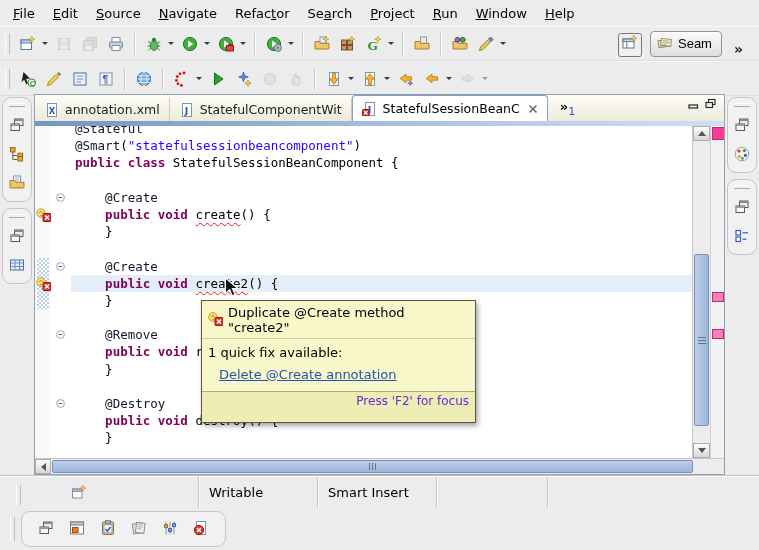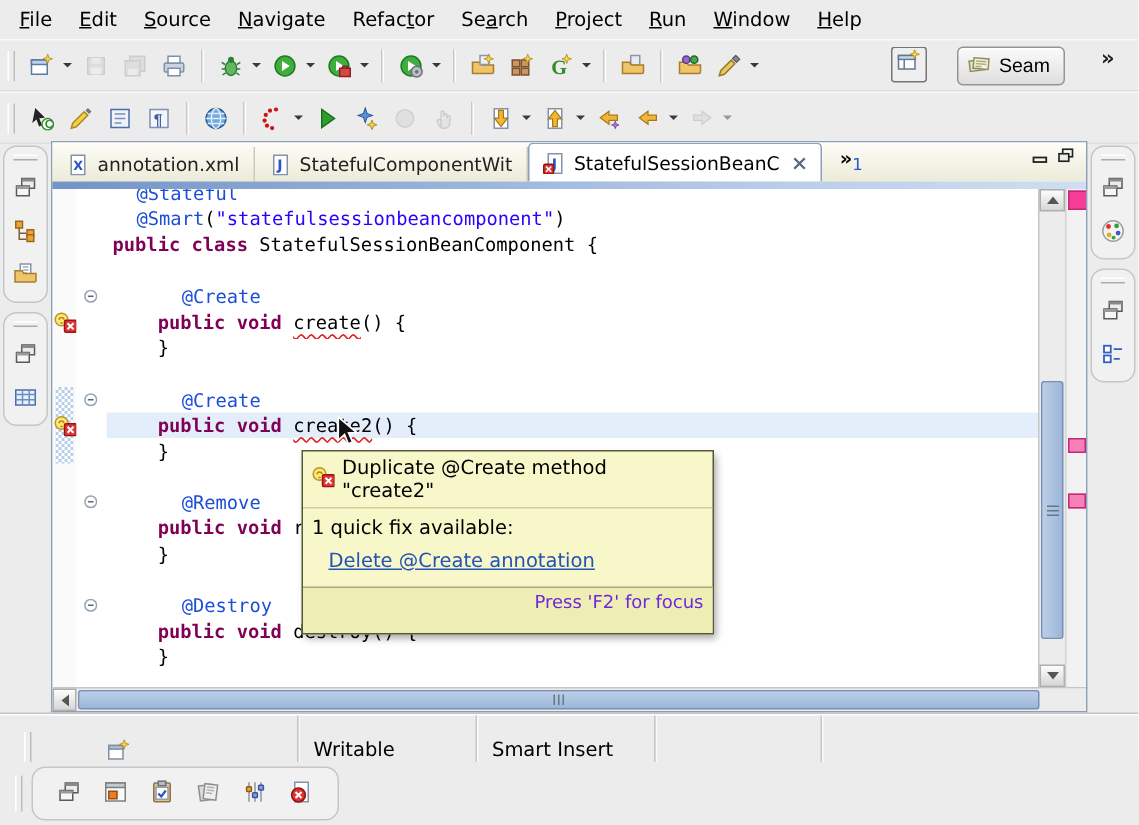--- a/index.html
+++ b/index.html
@@ -26,7 +26,7 @@
   .dd{width:0;height:0;border-left:3px solid transparent;border-right:3px solid transparent;
       border-top:3px solid #3a3a3a;margin:0 3px 0 1px;align-self:center;}
   .dd.dis{border-top-color:#9a9a9a;}
-  .persp-area{margin-left:auto;display:flex;align-items:flex-start;gap:20px;padding-right:12px;}
+  .persp-area{margin-left:auto;display:flex;align-items:flex-end;gap:8px;padding-right:12px;}
   .persp-open{width:24px;height:24px;display:flex;align-items:center;justify-content:center;}
   .persp-btn{display:flex;align-items:center;gap:5px;
              background:linear-gradient(#fbfbfb,#dedede);

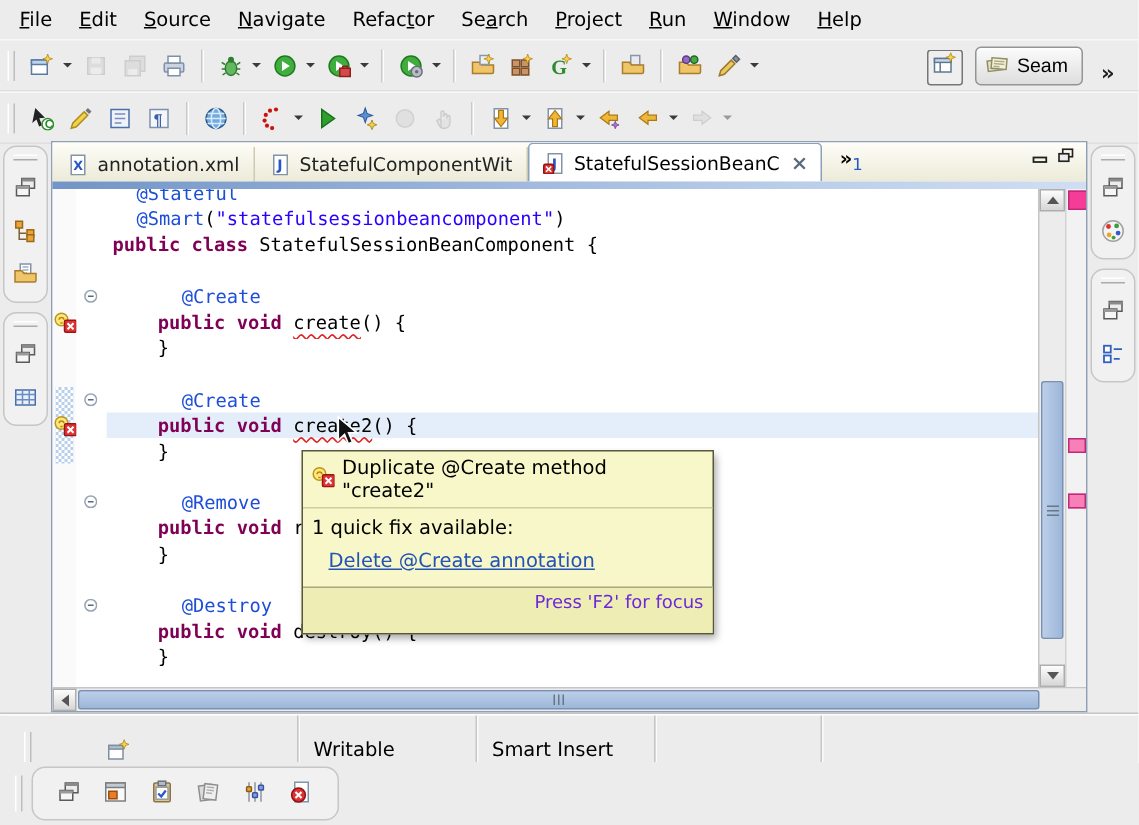--- a/index.html
+++ b/index.html
@@ -62,7 +62,7 @@
   .cline{height:17.2px;line-height:17.2px;white-space:pre;padding-left:4px;}
   .cline.current{background:#e4eefb;}
   .seg-pl{color:#000;}
-  .seg-ann{color:#1d4ed8;margin-left:16px;}
+  .seg-ann{color:#0f172a;}
   .seg-kw{color:#7f0055;font-weight:bold;}
   .seg-str{color:#2a00ff;}
   .seg-err{color:#000;text-decoration:underline;text-decoration-style:wavy;

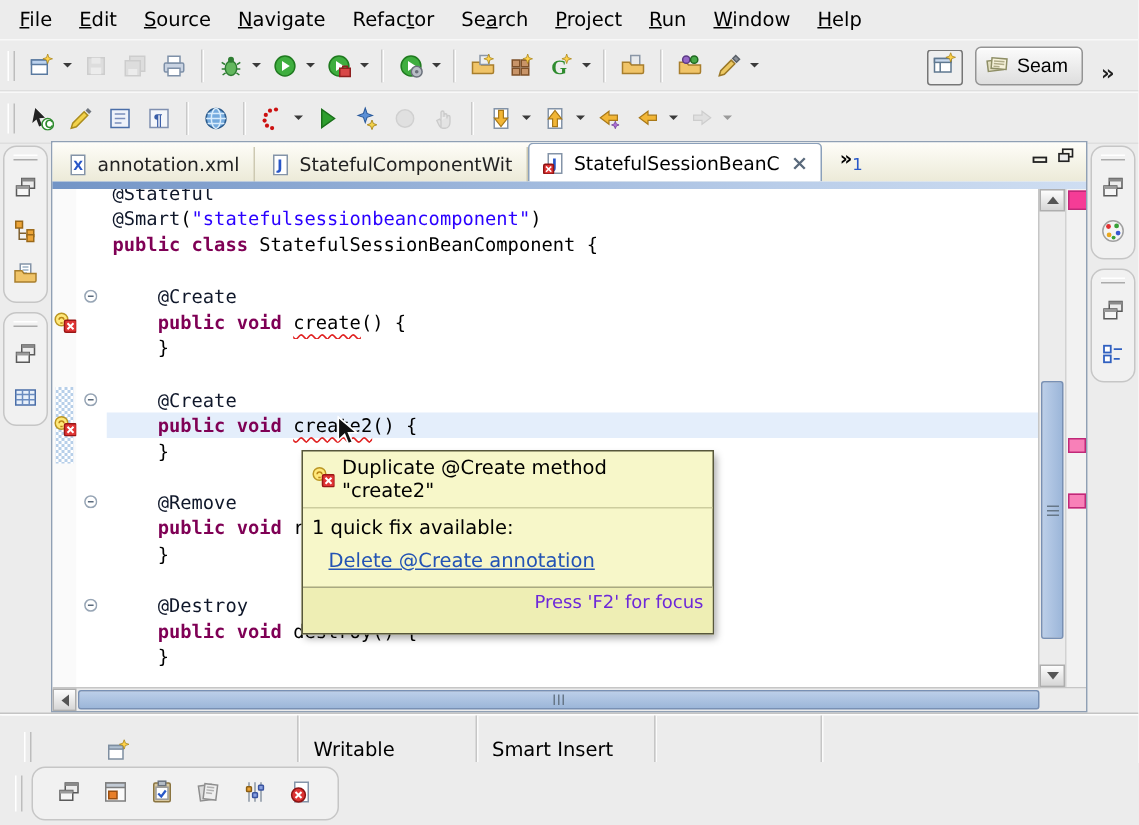--- a/index.html
+++ b/index.html
@@ -104,7 +104,7 @@
   .statusbar{position:absolute;top:476px;left:0;width:759px;height:31px;
              border-top:1px solid #fdfdfd;box-shadow:0 -1px 0 #c4c4c4;display:flex;align-items:stretch;}
   .sgrip{width:3px;height:20px;border-left:1px solid #fff;border-right:1px solid #bdbdbd;margin:5px 6px 0 6px;}
-  .scell{display:flex;align-items:flex-end;padding:0 10px;border-right:1px solid #c6c6c6;box-shadow:1px 0 0 #fbfbfb;}
+  .scell{display:flex;align-items:center;padding:0 10px;border-right:1px solid #c6c6c6;box-shadow:1px 0 0 #fbfbfb;}
   .scell.first{width:178px;border-right:1px solid #c6c6c6;}
   .scell.w118{width:98px;}
   .sb-icon{margin-left:44px;display:flex;}

